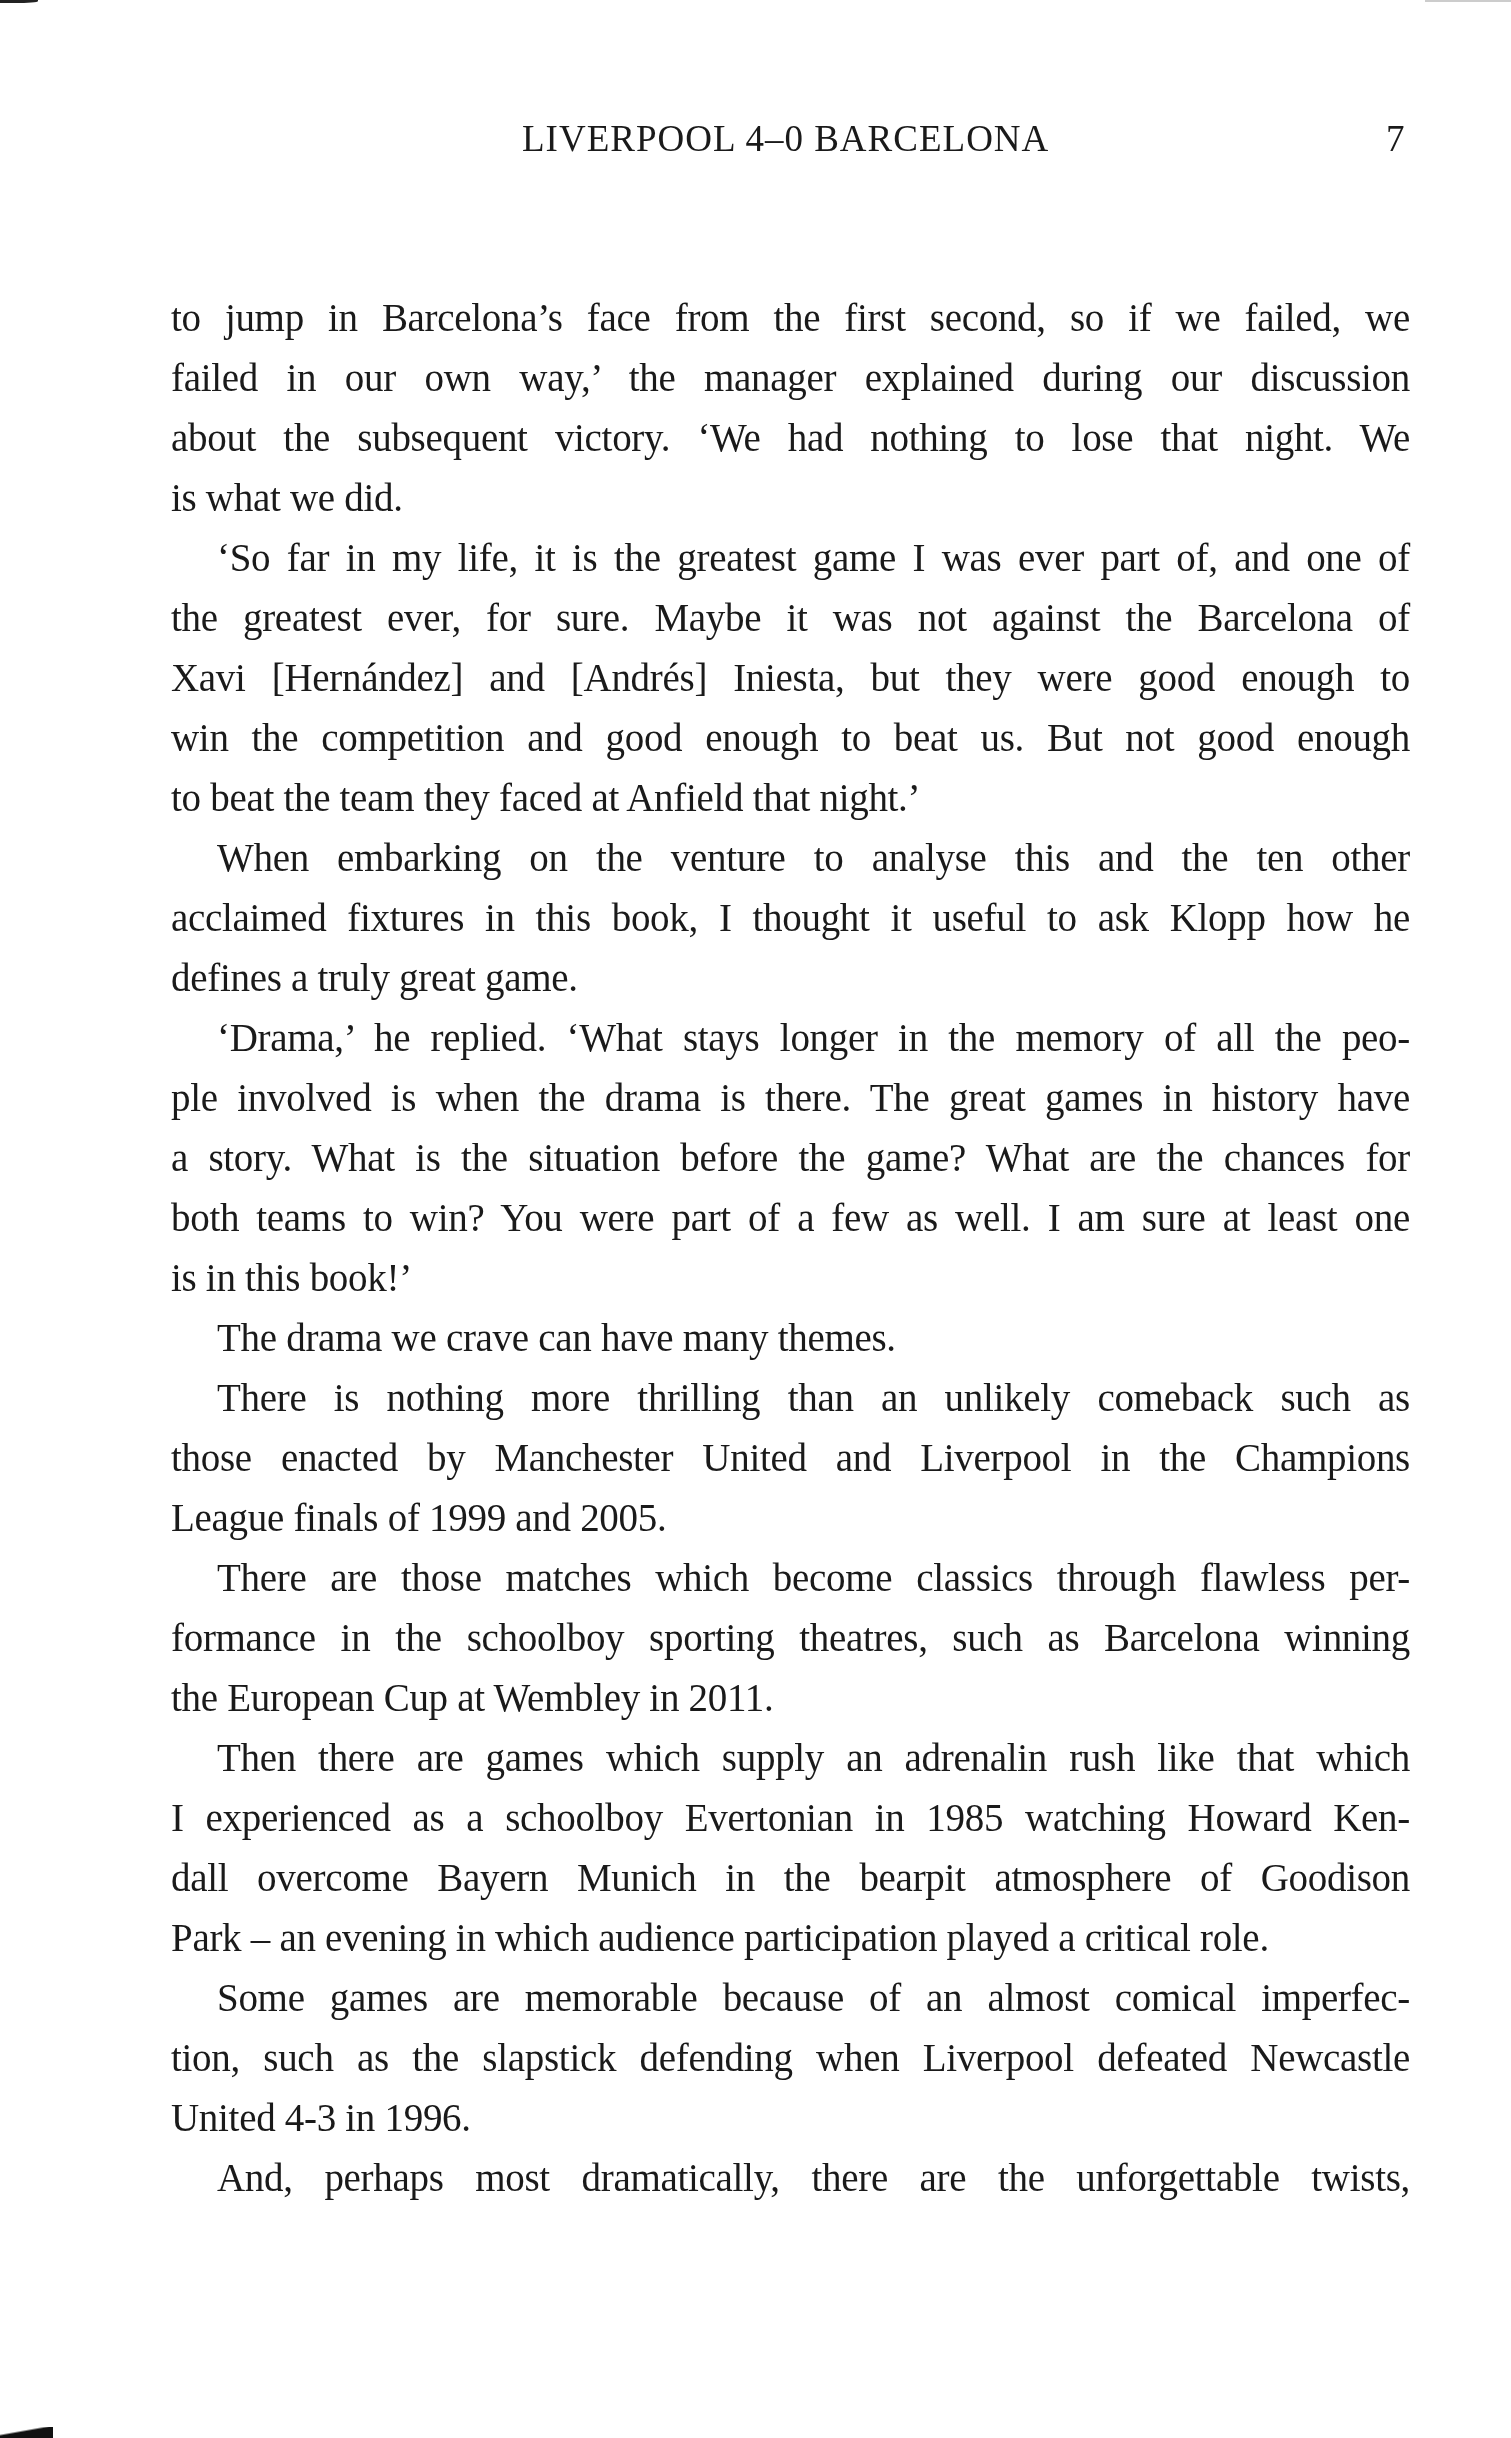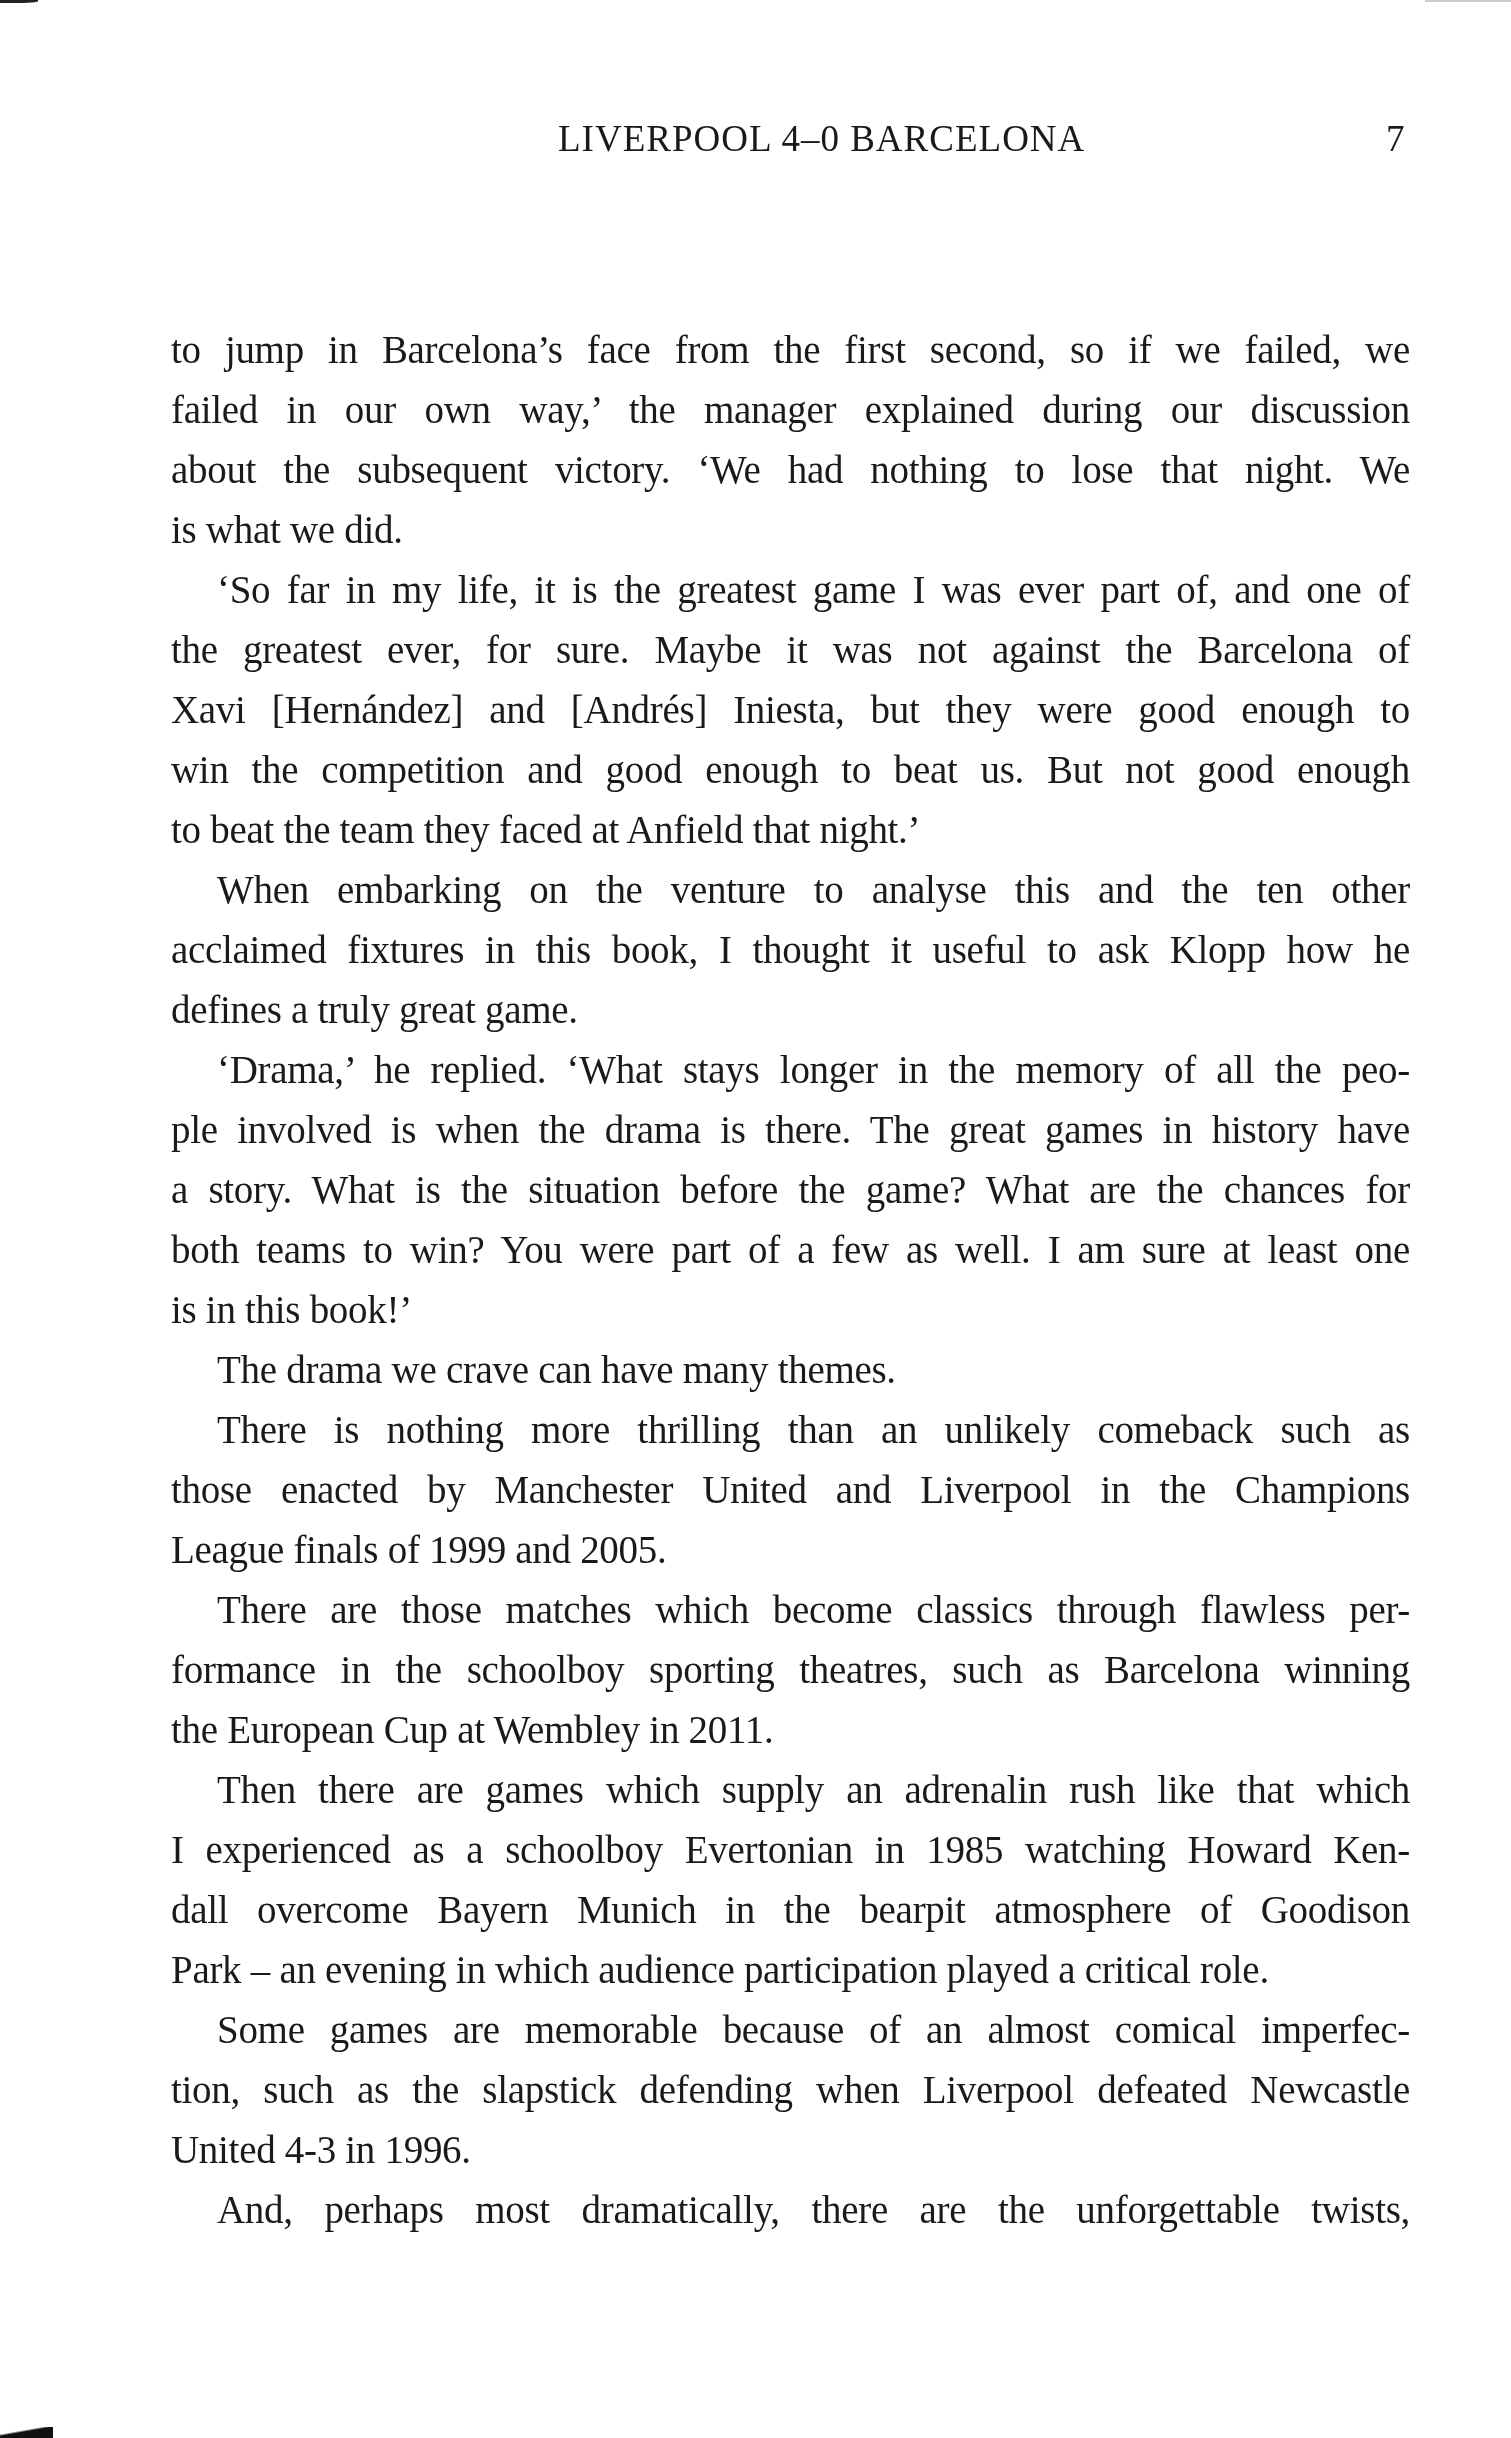--- a/index.html
+++ b/index.html
@@ -27,7 +27,6 @@
     position: absolute; left: 522px; top: 0;
     font-size: 37px; letter-spacing: 1px; line-height: 58px;
     white-space: nowrap;
-    margin-left: 36px;
   }
   .page-number {
     position: absolute; left: 1386px; top: 0;

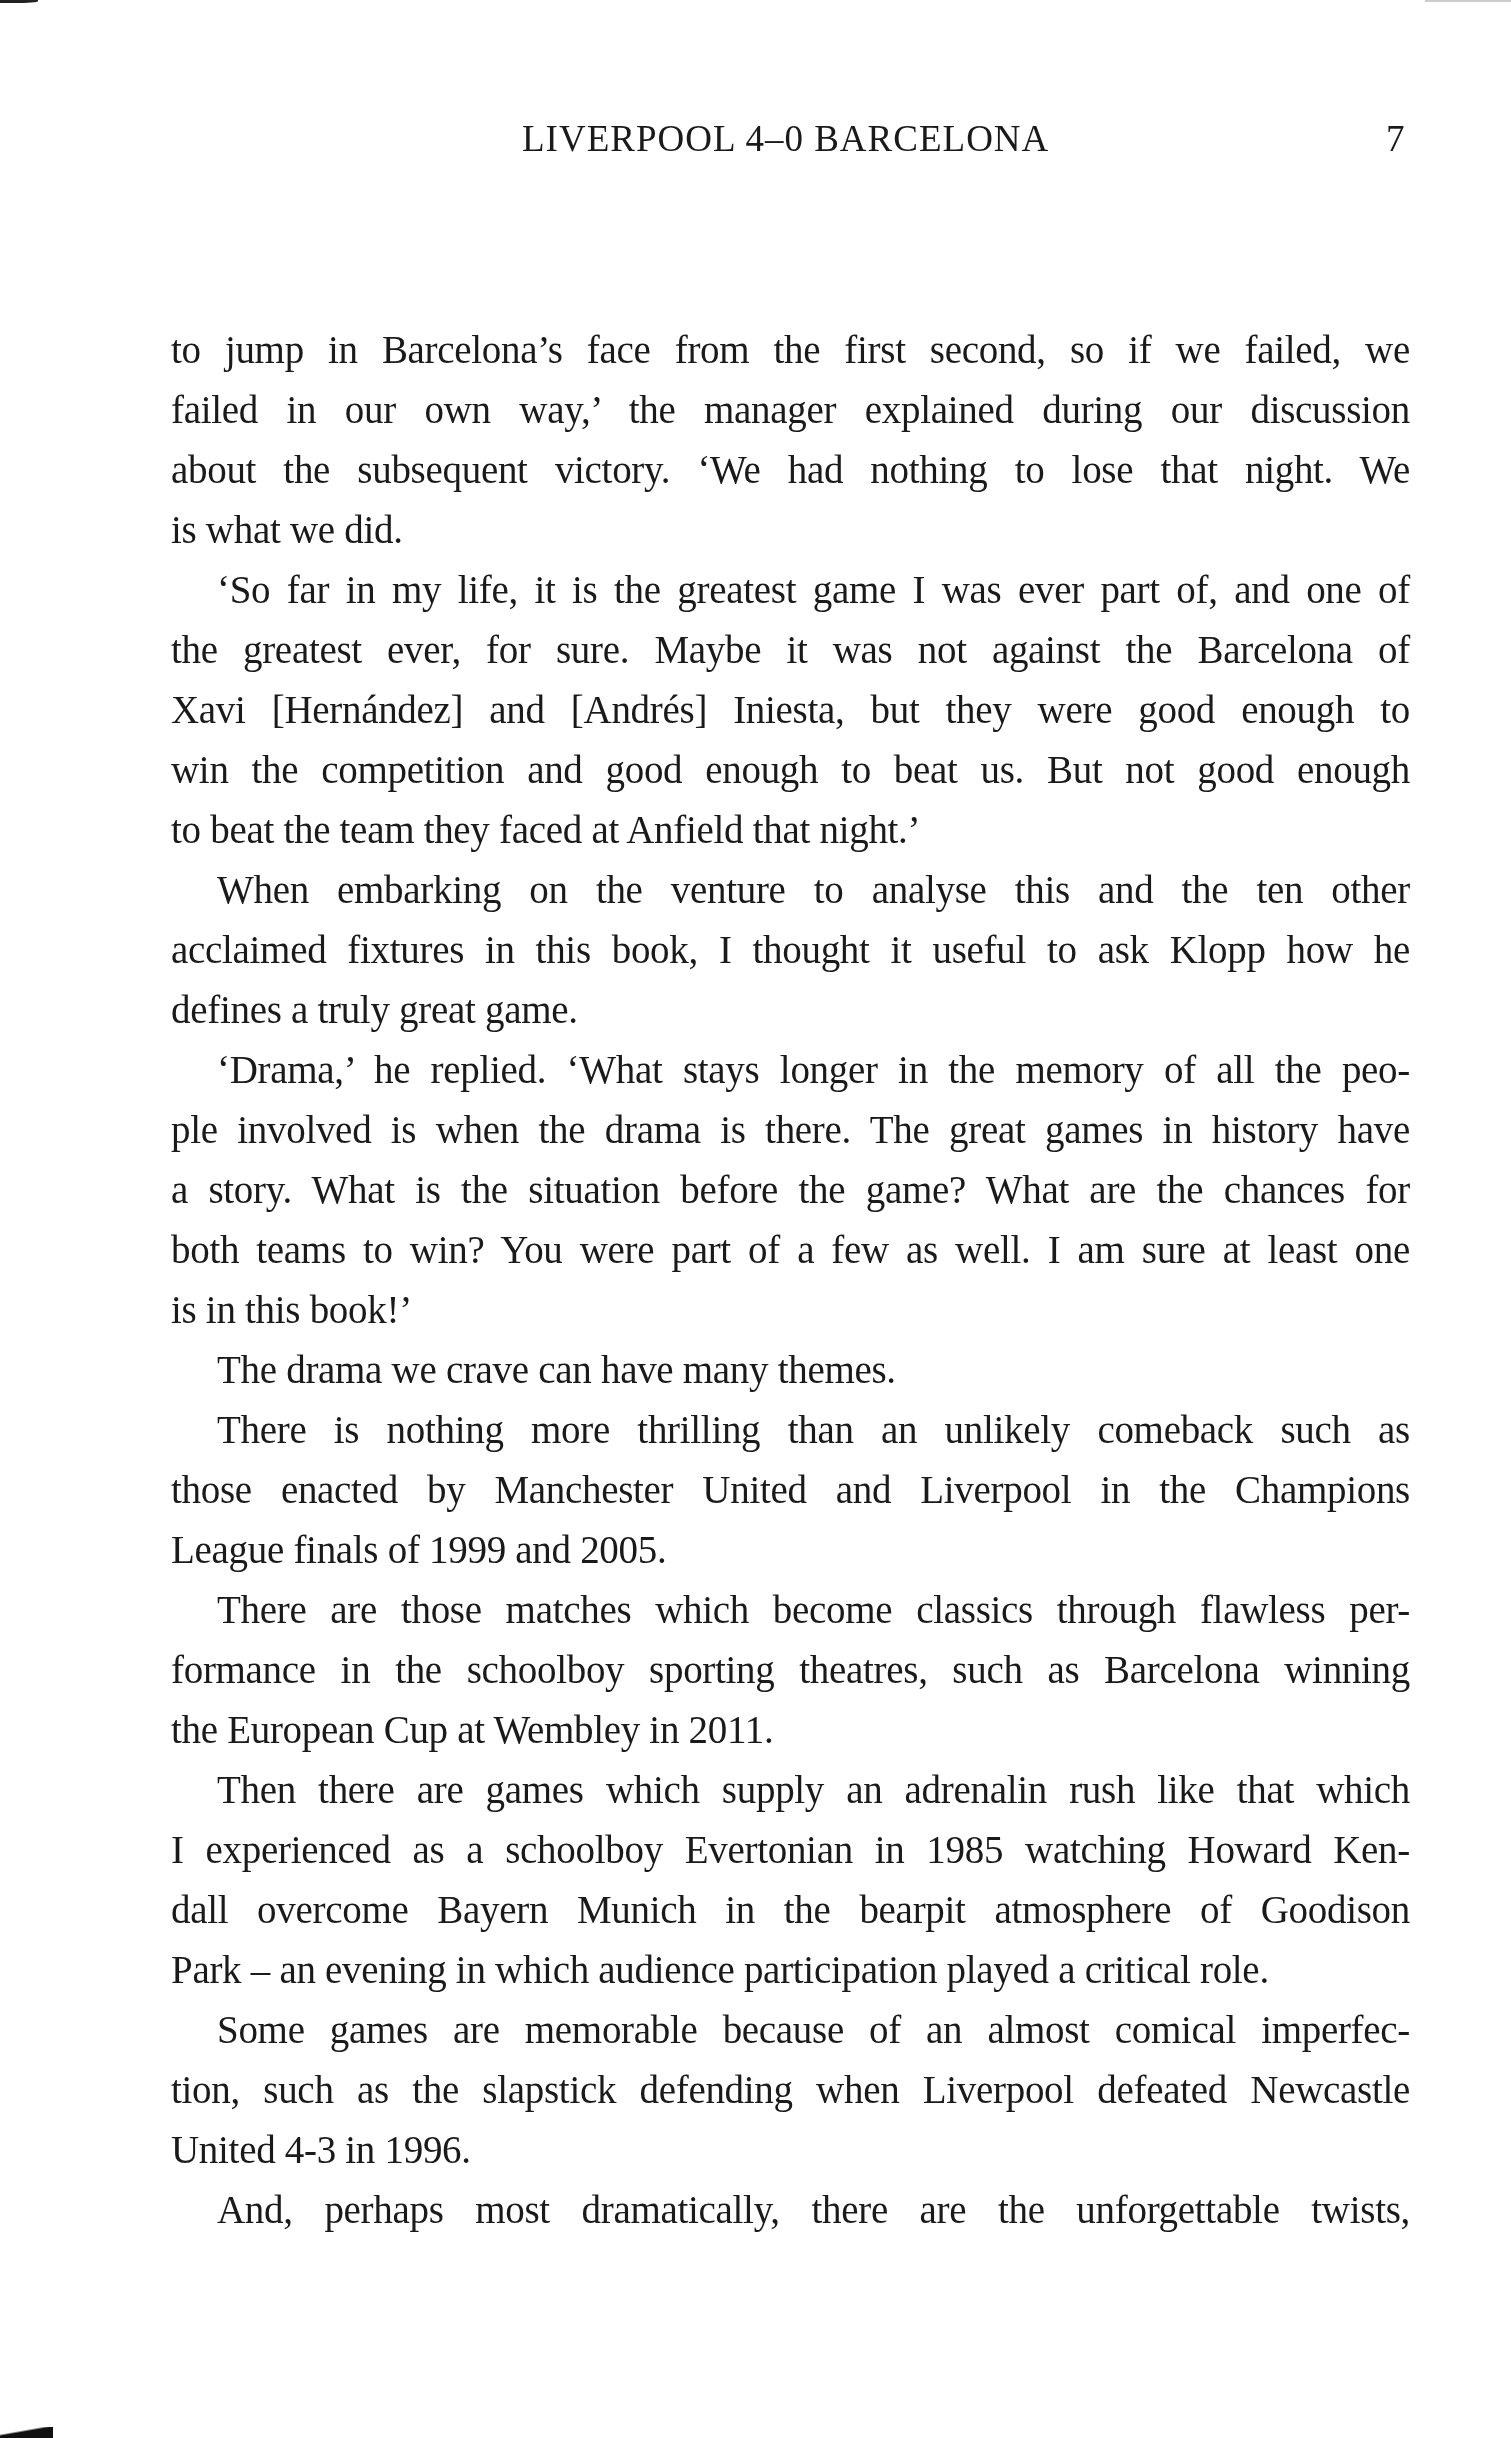--- a/index.html
+++ b/index.html
@@ -33,7 +33,7 @@
     font-size: 37px; line-height: 58px;
   }
   .body-text {
-    position: absolute; left: 171px; top: 288px; width: 1239px; margin-top: 32px;
+    position: absolute; left: 171px; top: 288px; width: 1239px;
   }
   .line {
     display: block; height: 60px; line-height: 60px;

